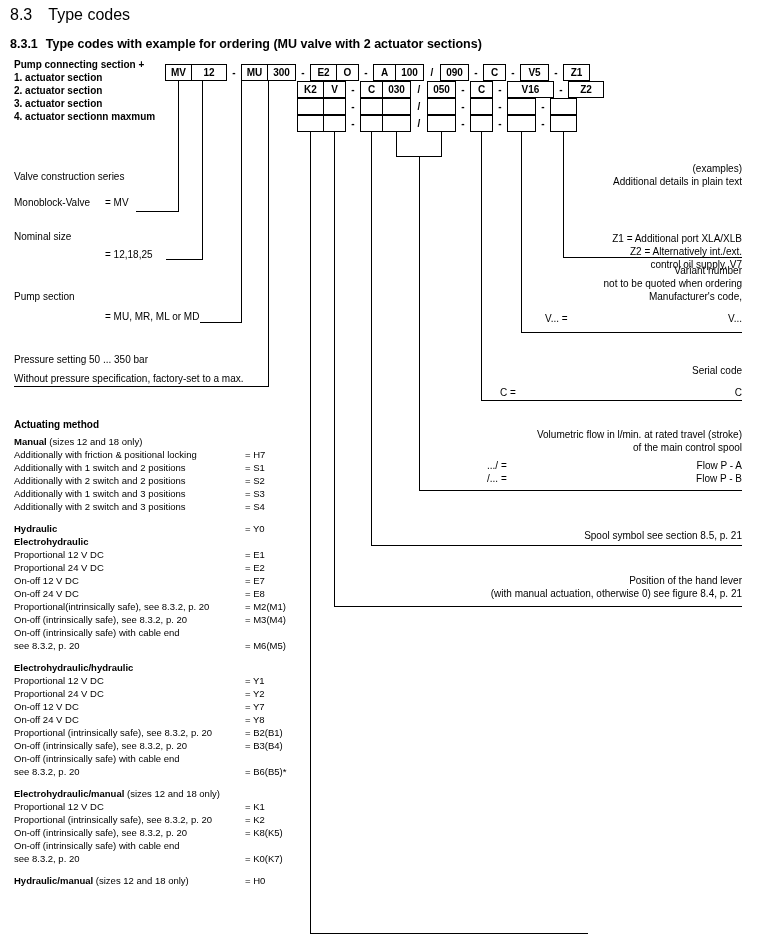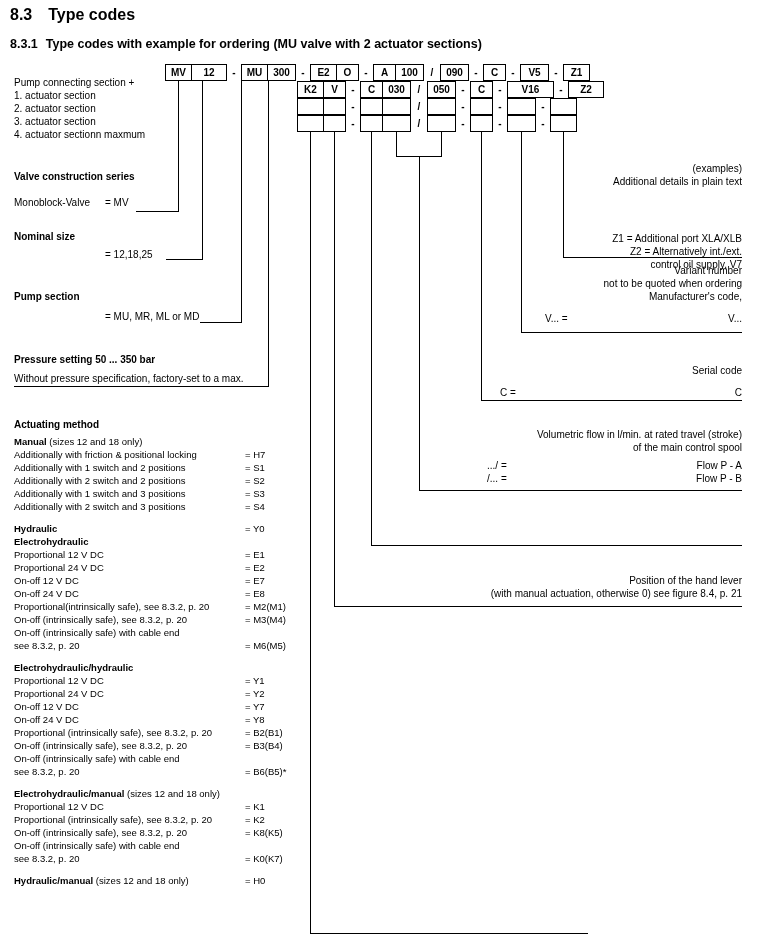--- a/index.html
+++ b/index.html
@@ -7,7 +7,7 @@
   body { font-family:"Liberation Sans", sans-serif; color:#000; }
   .canvas { position:relative; width:758px; height:949px; background:#fff; overflow:hidden; }
 
-  .heading { position:absolute; left:10px; top:6px; font-size:16px; font-weight:bold; }
+  .heading { position:absolute; left:10px; top:6px; font-size:16px; font-weight:normal; }
   .heading .h-num { margin-right:16px; }
   .subheading { position:absolute; left:10px; top:37px; font-size:12.5px; font-weight:bold; }
   .subheading .sh-num { margin-right:8px; }

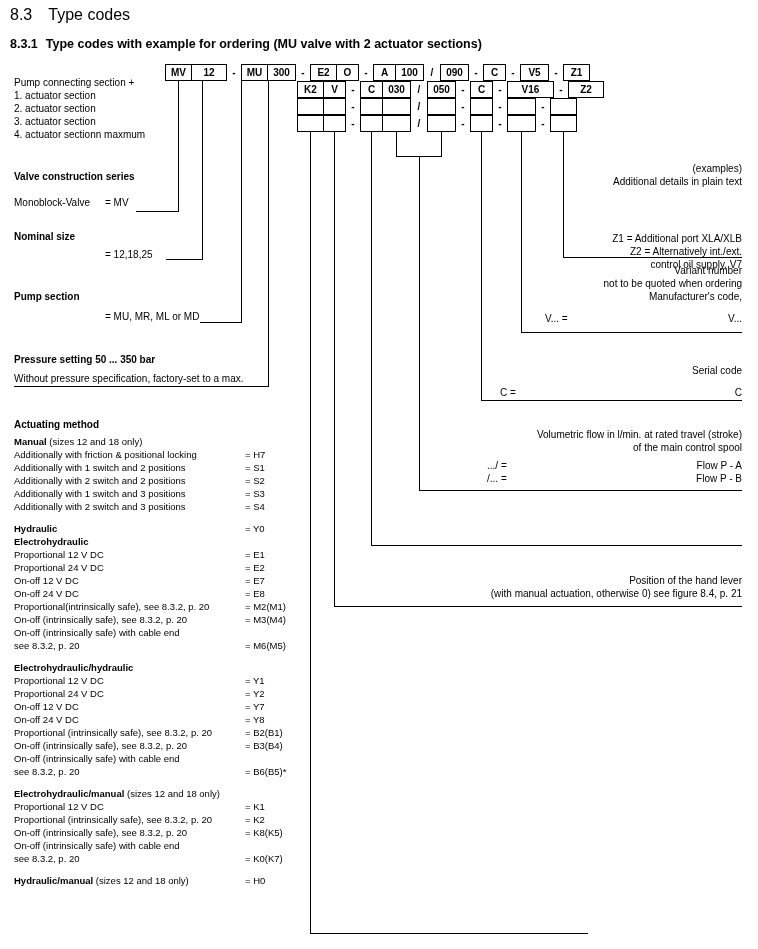--- a/index.html
+++ b/index.html
@@ -15,7 +15,7 @@
   .txt { position:absolute; font-size:10px; line-height:13px; white-space:nowrap; }
   .bold { font-weight:bold; }
 
-  .intro { position:absolute; left:14px; top:76px; font-size:10px; line-height:13px; }
+  .intro { position:absolute; left:14px; top:58px; font-size:10px; line-height:13px;font-weight:bold; }
 
   .code-row { position:absolute; display:flex; }
   .code-box { border:1px solid #000; height:17px; min-height:17px; display:flex; align-items:center;

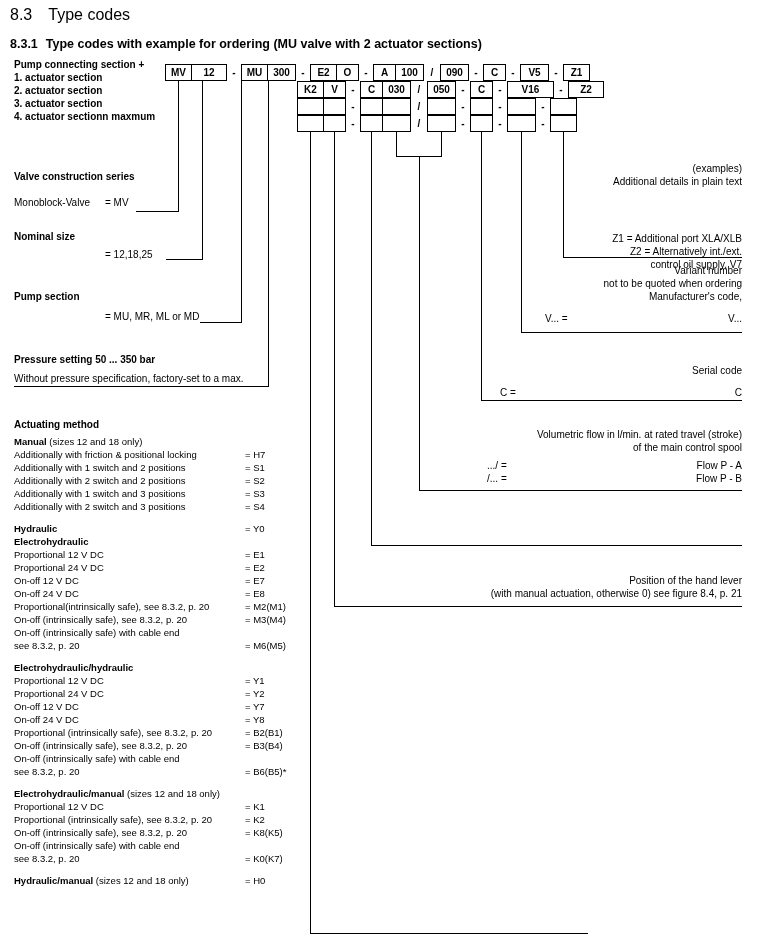--- a/index.html
+++ b/index.html
@@ -13,7 +13,7 @@
   .subheading .sh-num { margin-right:8px; }
 
   .txt { position:absolute; font-size:10px; line-height:13px; white-space:nowrap; }
-  .bold { font-weight:bold; }
+  .bold { font-weight:normal; }
 
   .intro { position:absolute; left:14px; top:58px; font-size:10px; line-height:13px;font-weight:bold; }
 

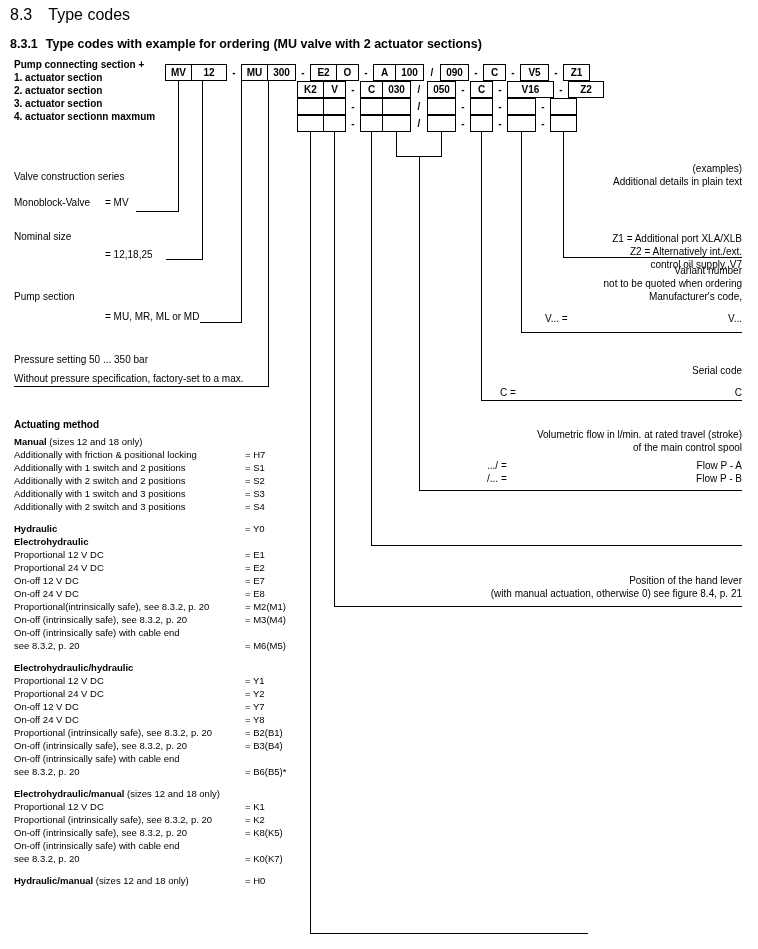--- a/index.html
+++ b/index.html
@@ -350,6 +350,11 @@
     </div>
   </div>
 
+  <div class="rs" style="top:529px;width:250px">
+    <div>
+        <div class="rs-line">Spool symbol see section 8.5, p. 21</div>
+      </div>
+  </div>
 
   <div class="rs" style="top:574px;width:310px">
     <div>

